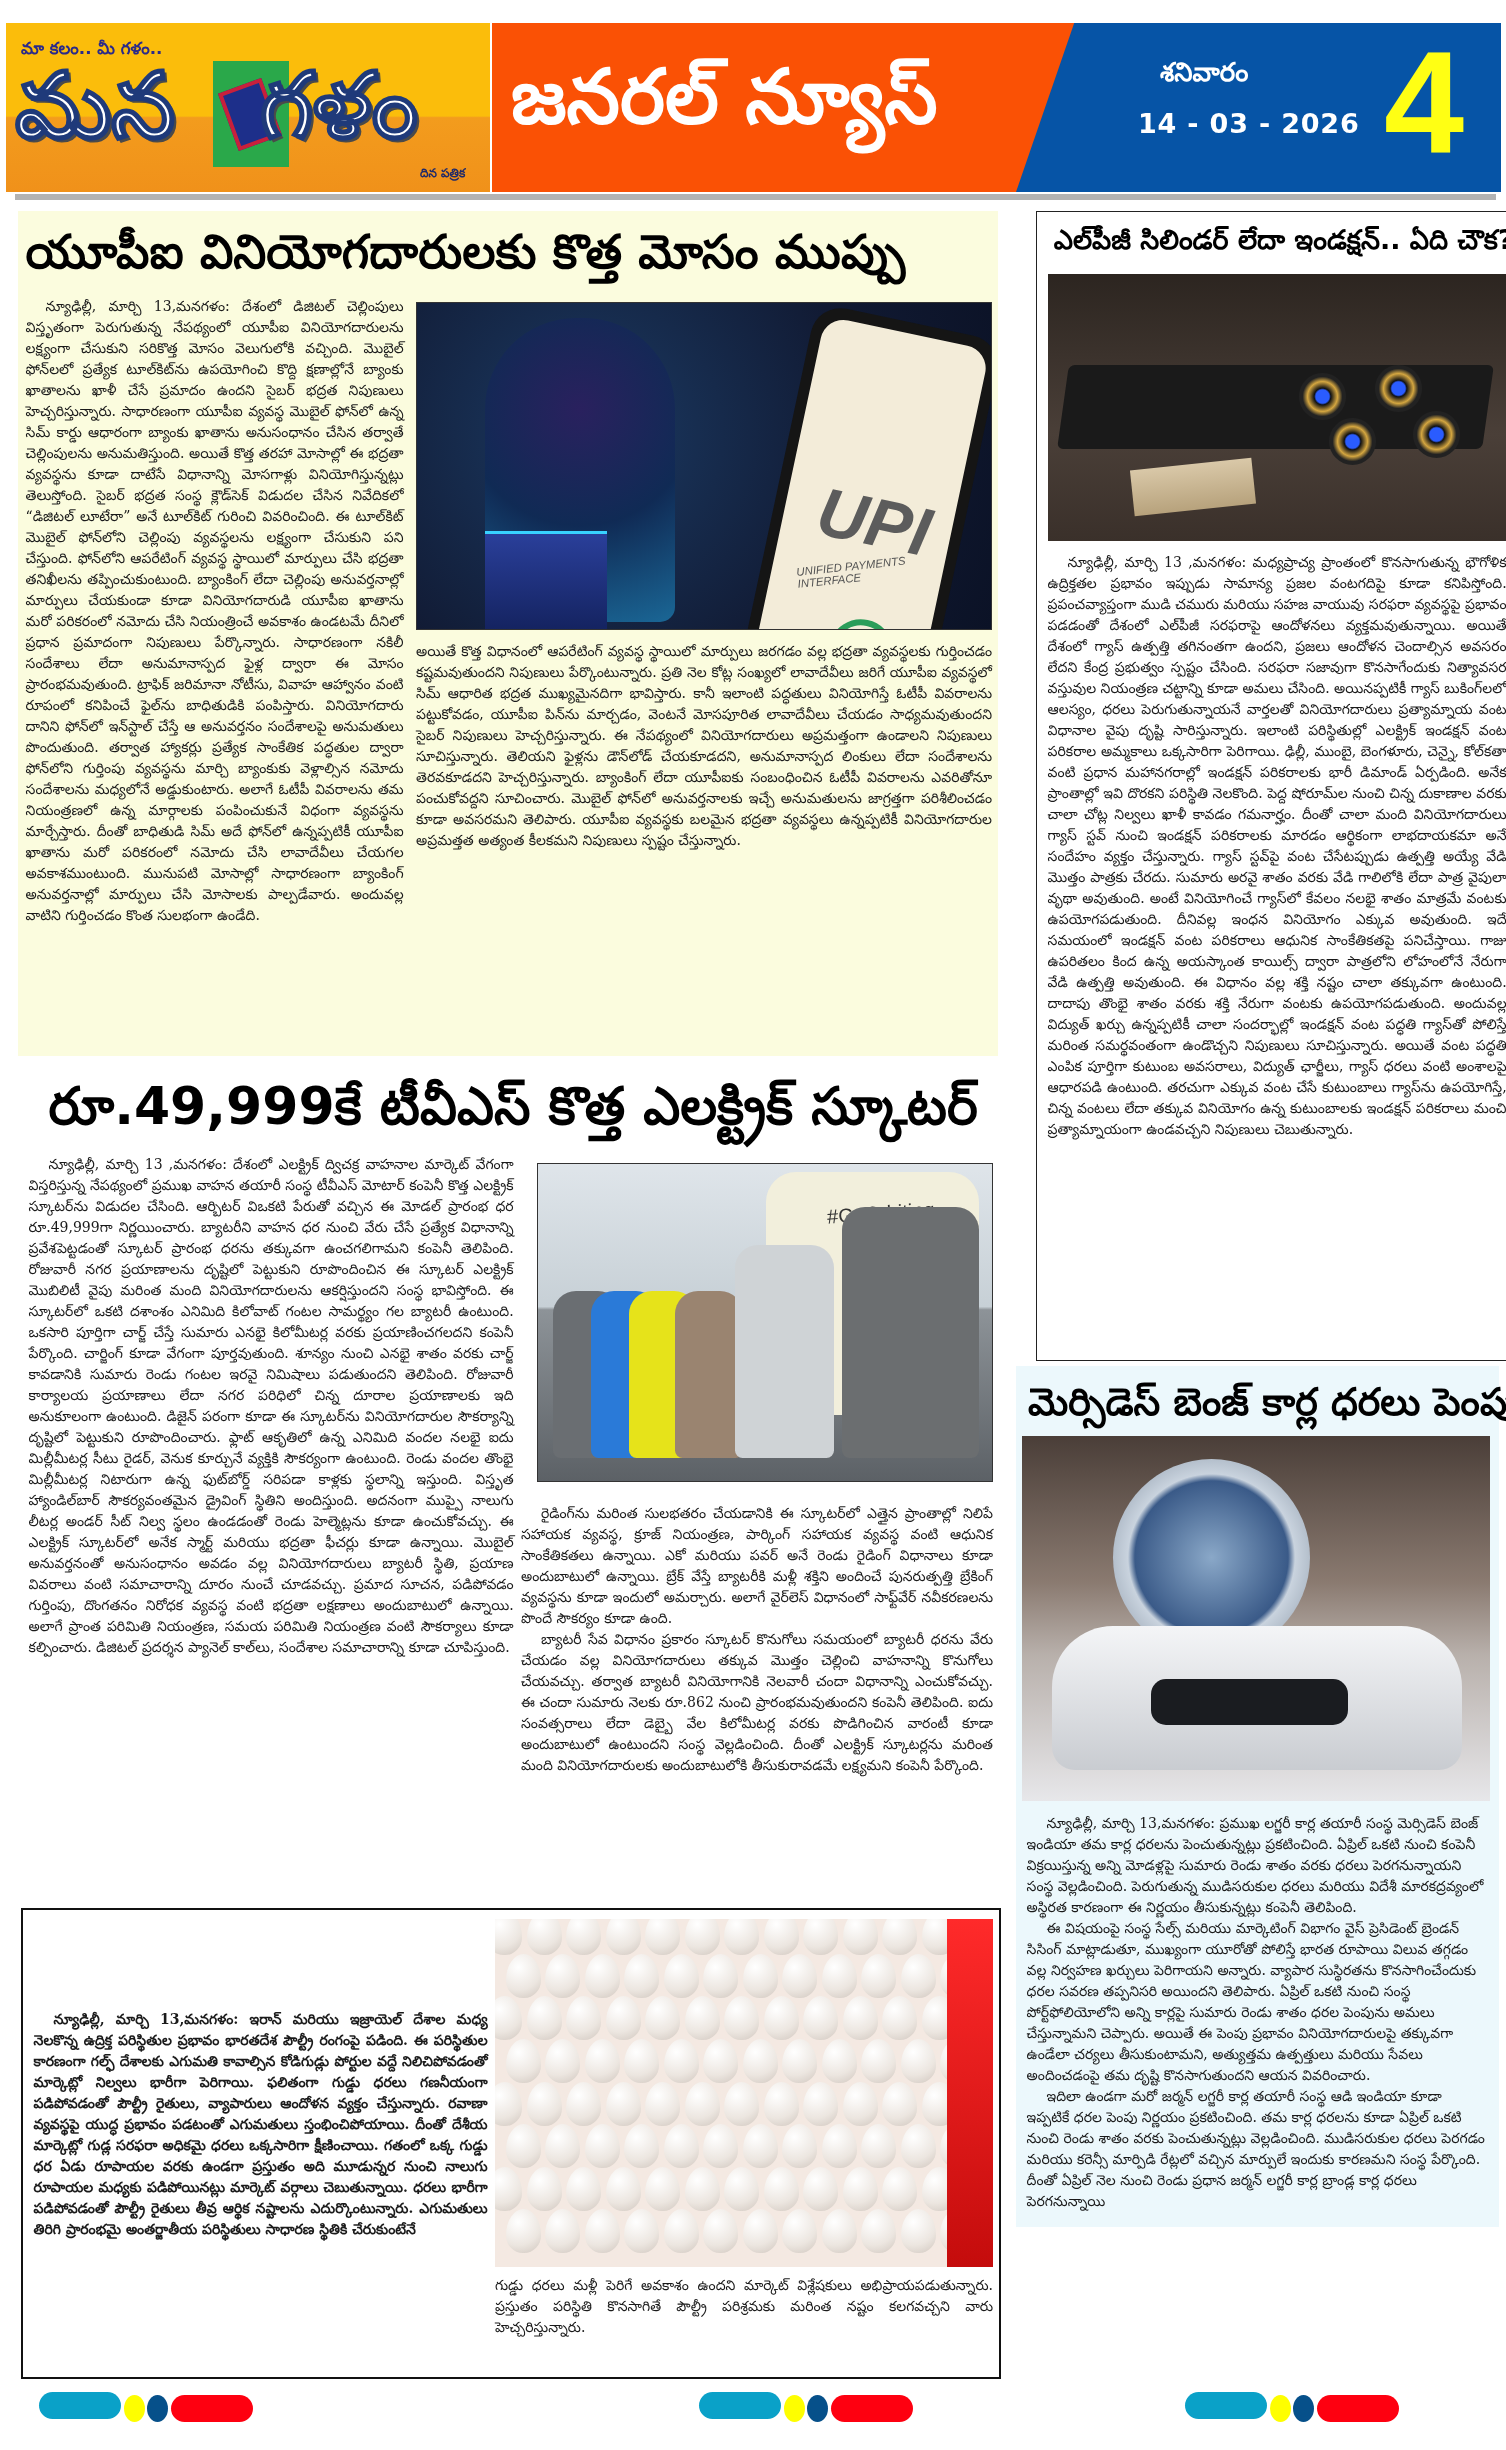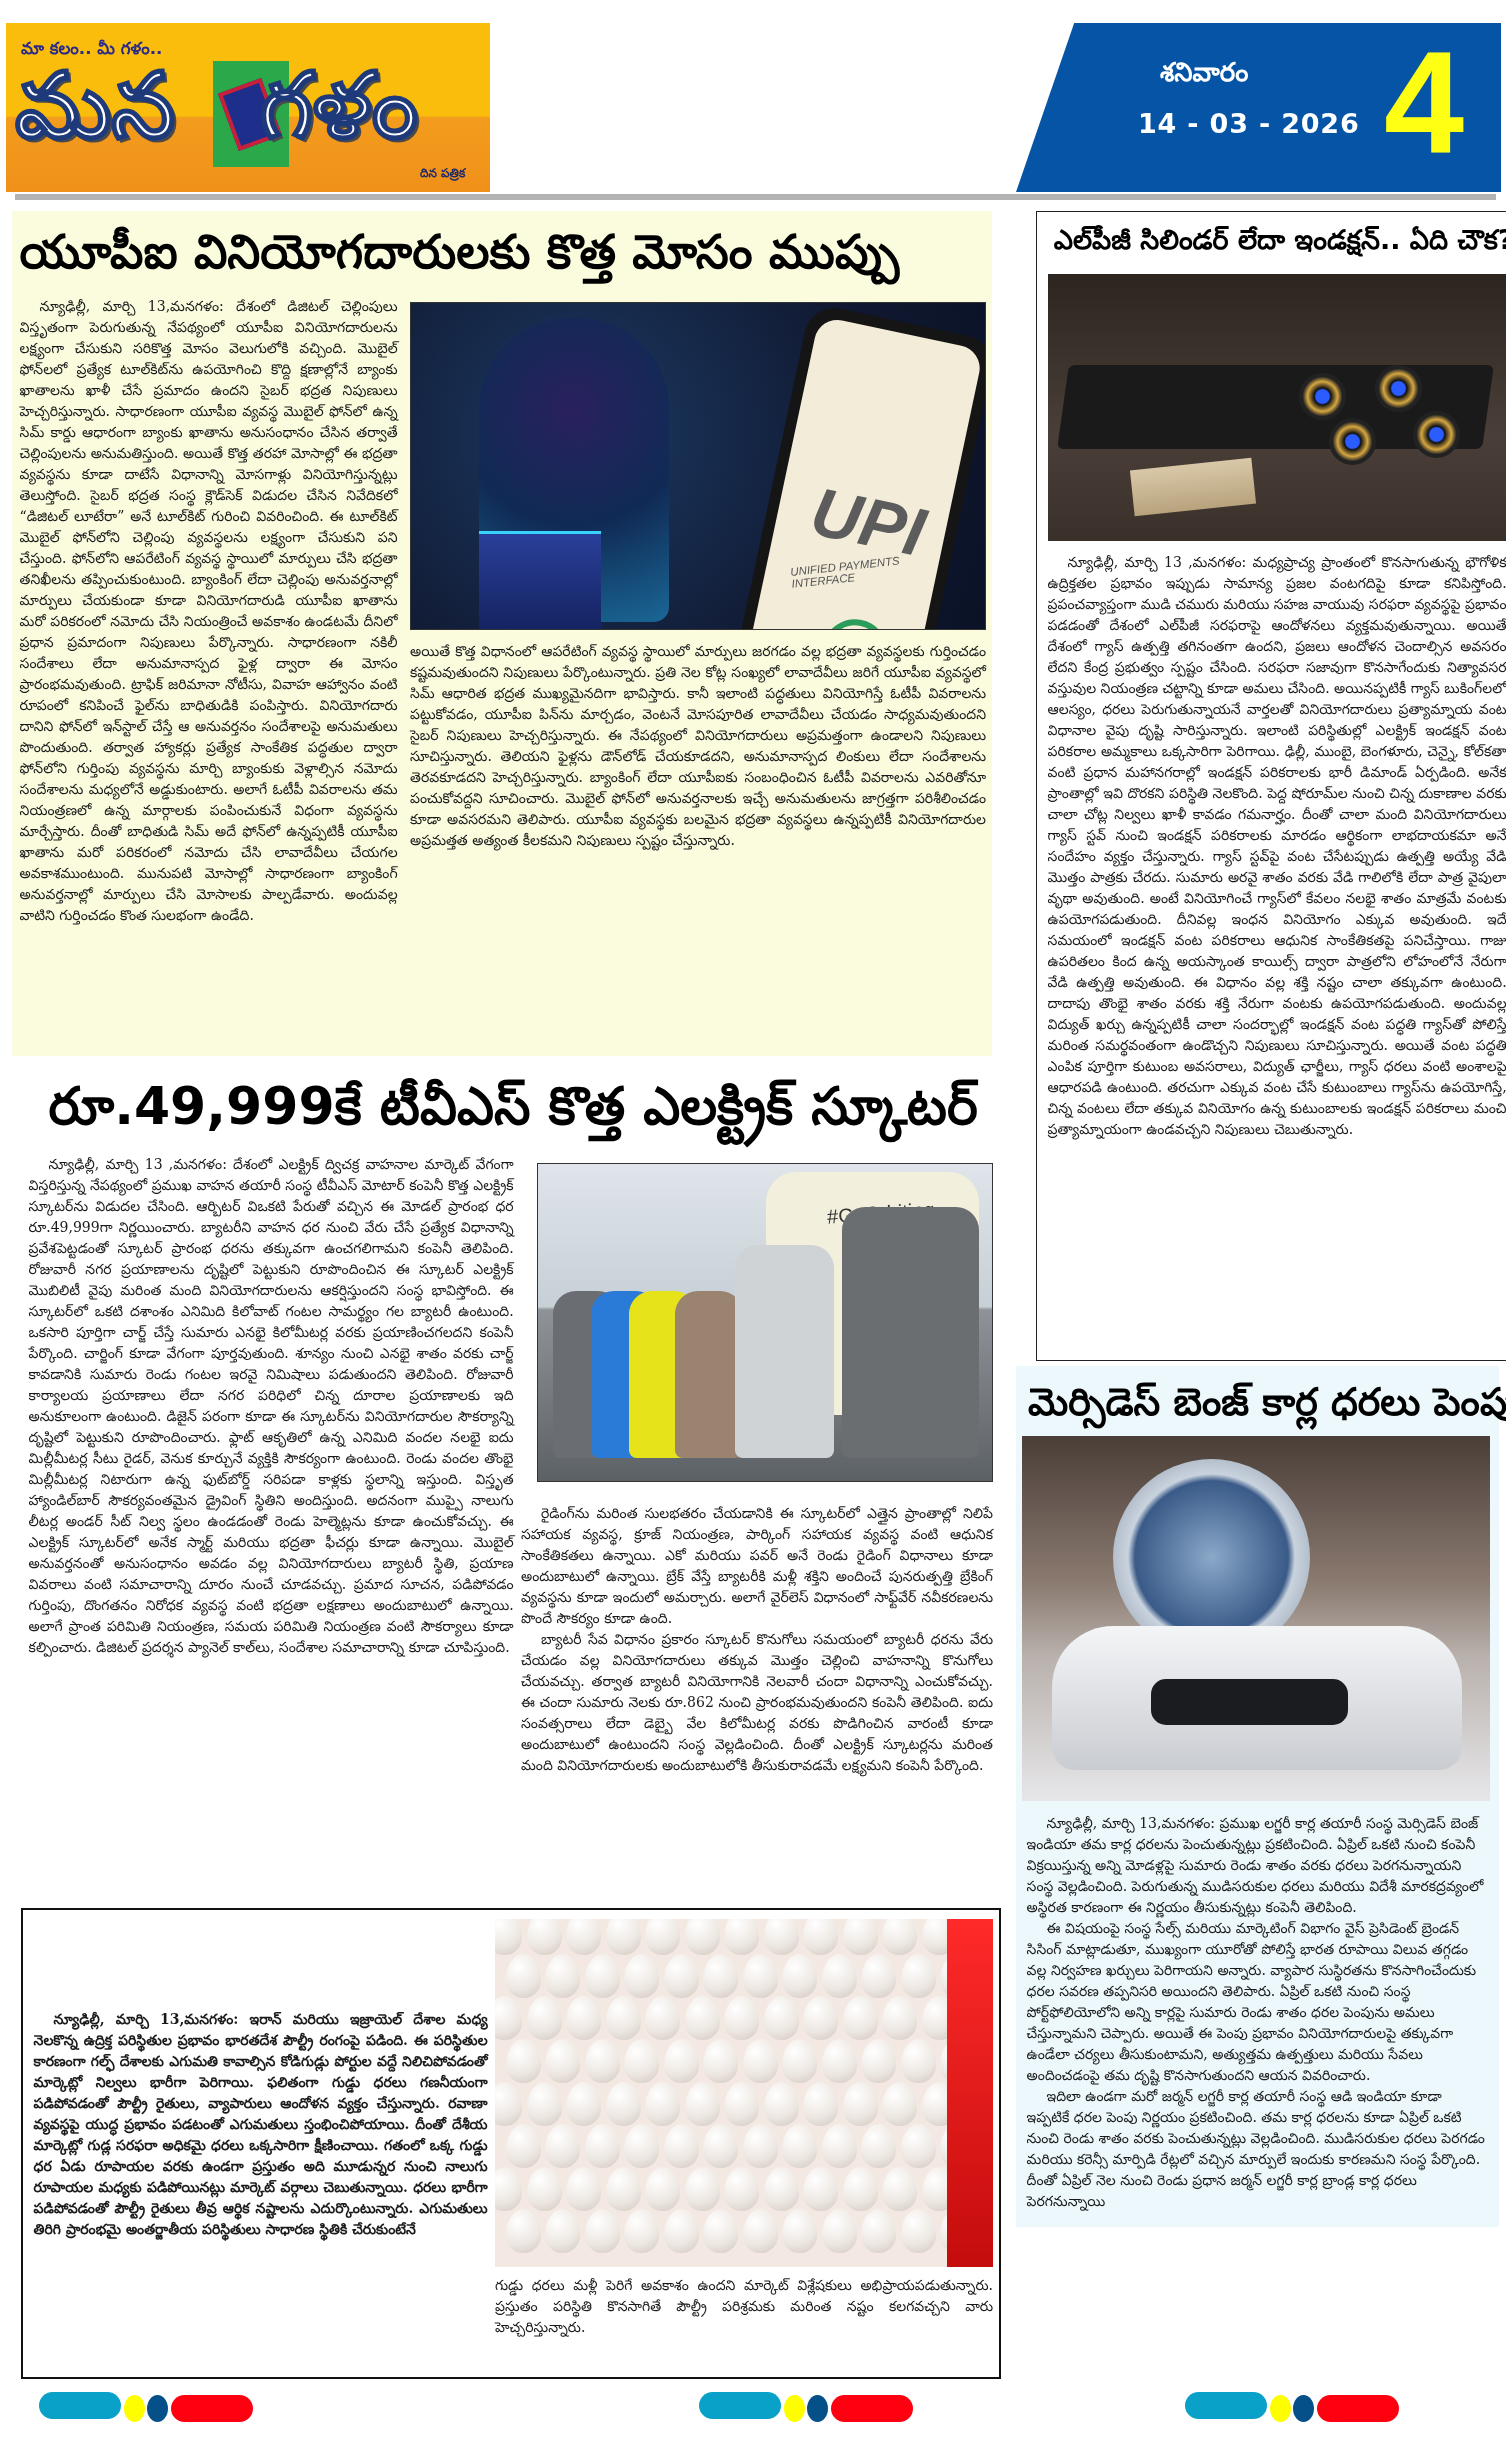--- a/index.html
+++ b/index.html
@@ -80,6 +80,9 @@
     <div class="abs mh-logo-right">గళం</div>
     <div class="abs mh-logo-left">మన</div>
     <div class="abs mh-daily">దిన పత్రిక</div>
+  </div>
+  <div class="abs mh-section">
+    <div class="abs mh-section-title">జనరల్ న్యూస్</div>
   </div>
   <div class="abs mh-date">
     <div class="abs mh-day">శనివారం</div>

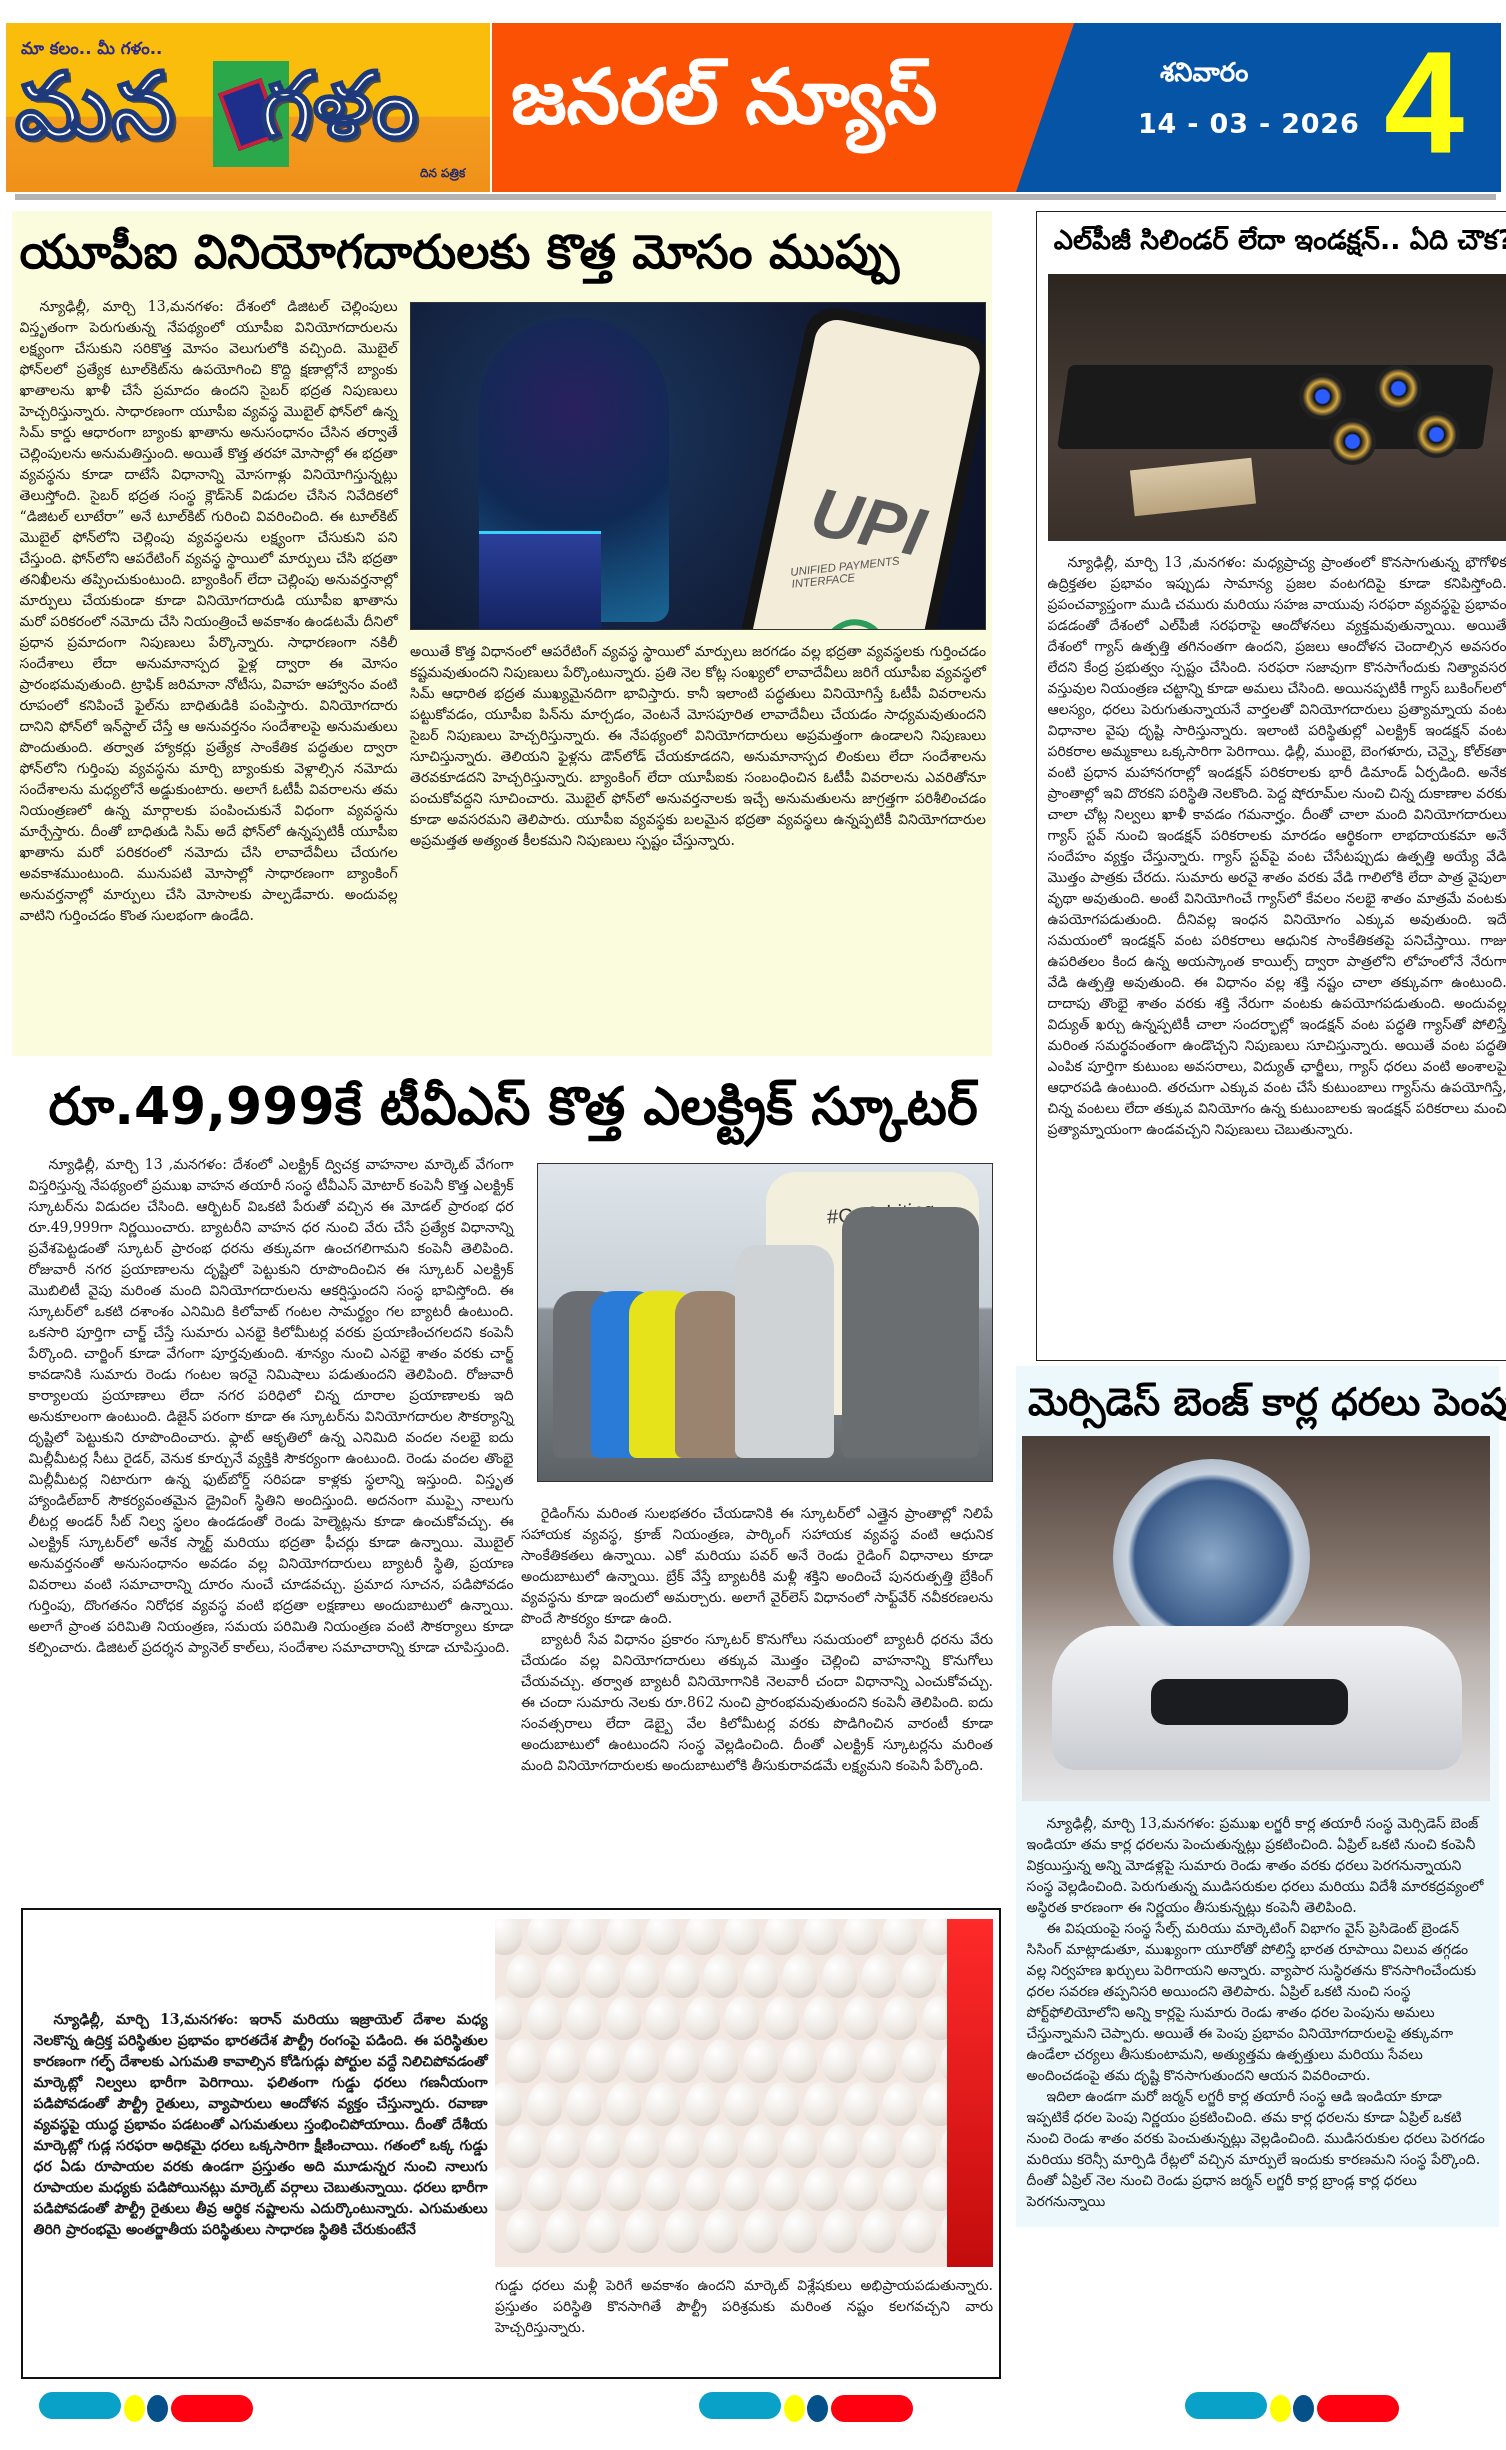--- a/index.html
+++ b/index.html
@@ -28,7 +28,7 @@
   .body p{margin:0;text-indent:20px;}
   .photo{position:absolute;border:1.5px solid #333;box-sizing:border-box;overflow:hidden;}
   
-  #a-upi{left:12px;top:211px;width:980px;height:845px;background:#fbfcde;padding-left:27px;}
+  #a-upi{left:18px;top:211px;width:980px;height:845px;background:#fbfcde;padding-left:27px;}
   
   .upi-bg{position:absolute;inset:0;background:radial-gradient(circle at 30% 40%,#1b3a63 0%,#111a33 60%,#0b1226 100%);}
   .upi-hood{position:absolute;left:68px;top:15px;width:190px;height:304px;border-radius:91px 91px 15px 15px;background:radial-gradient(circle at 50% 30%,#2b1e5e 0%,#0f2a55 50%,#1b6fa0 100%);opacity:.9;}

